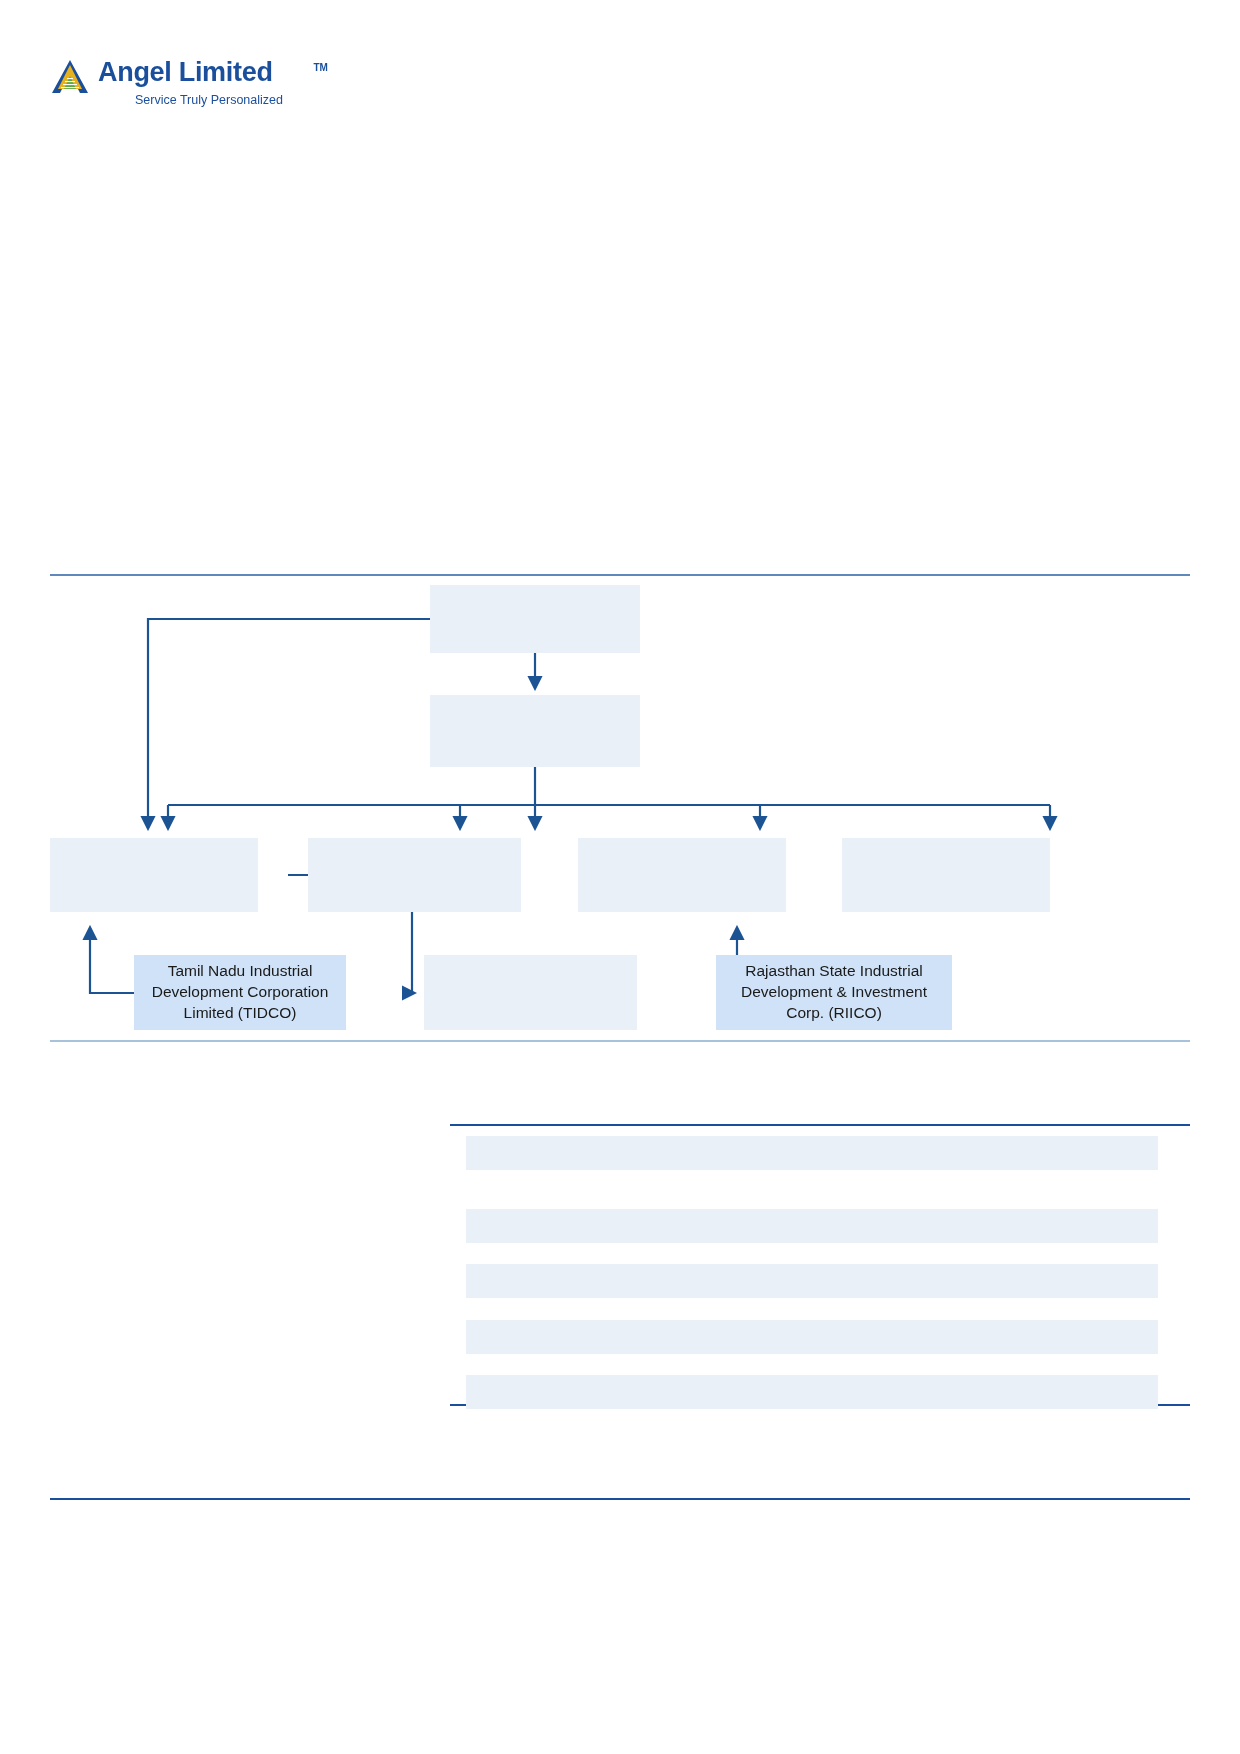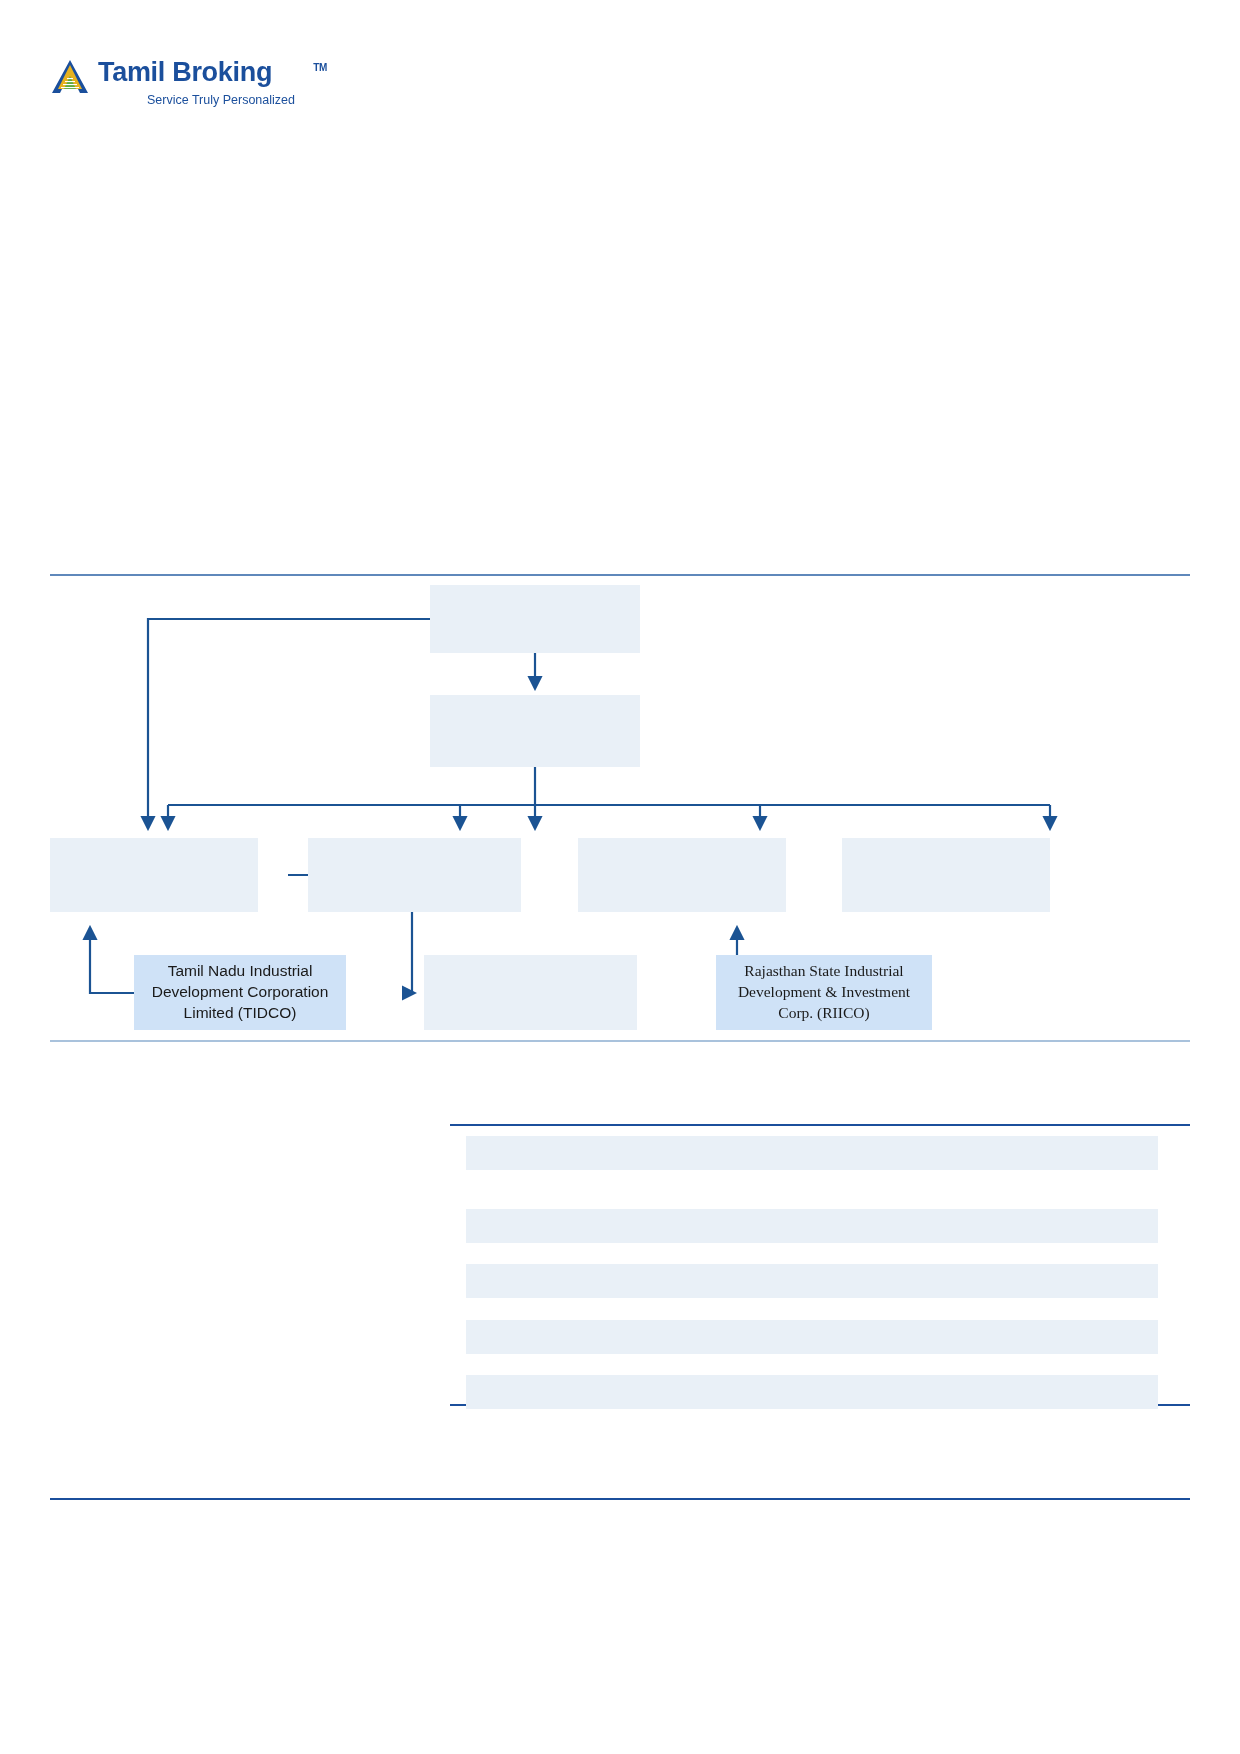--- a/index.html
+++ b/index.html
@@ -117,7 +117,7 @@
       <rect x="17" y="19" width="6" height="1.1"></rect>
     </g>
   </svg>
-  <div class="logo-text"><span>Tamil Broking</span><span class="logo-tm">TM</span></div>
+  <div class="logo-text"><span>Angel Limited</span><span class="logo-tm">TM</span></div>
   <div class="logo-tag">Service Truly Personalized</div>
 </div>
 

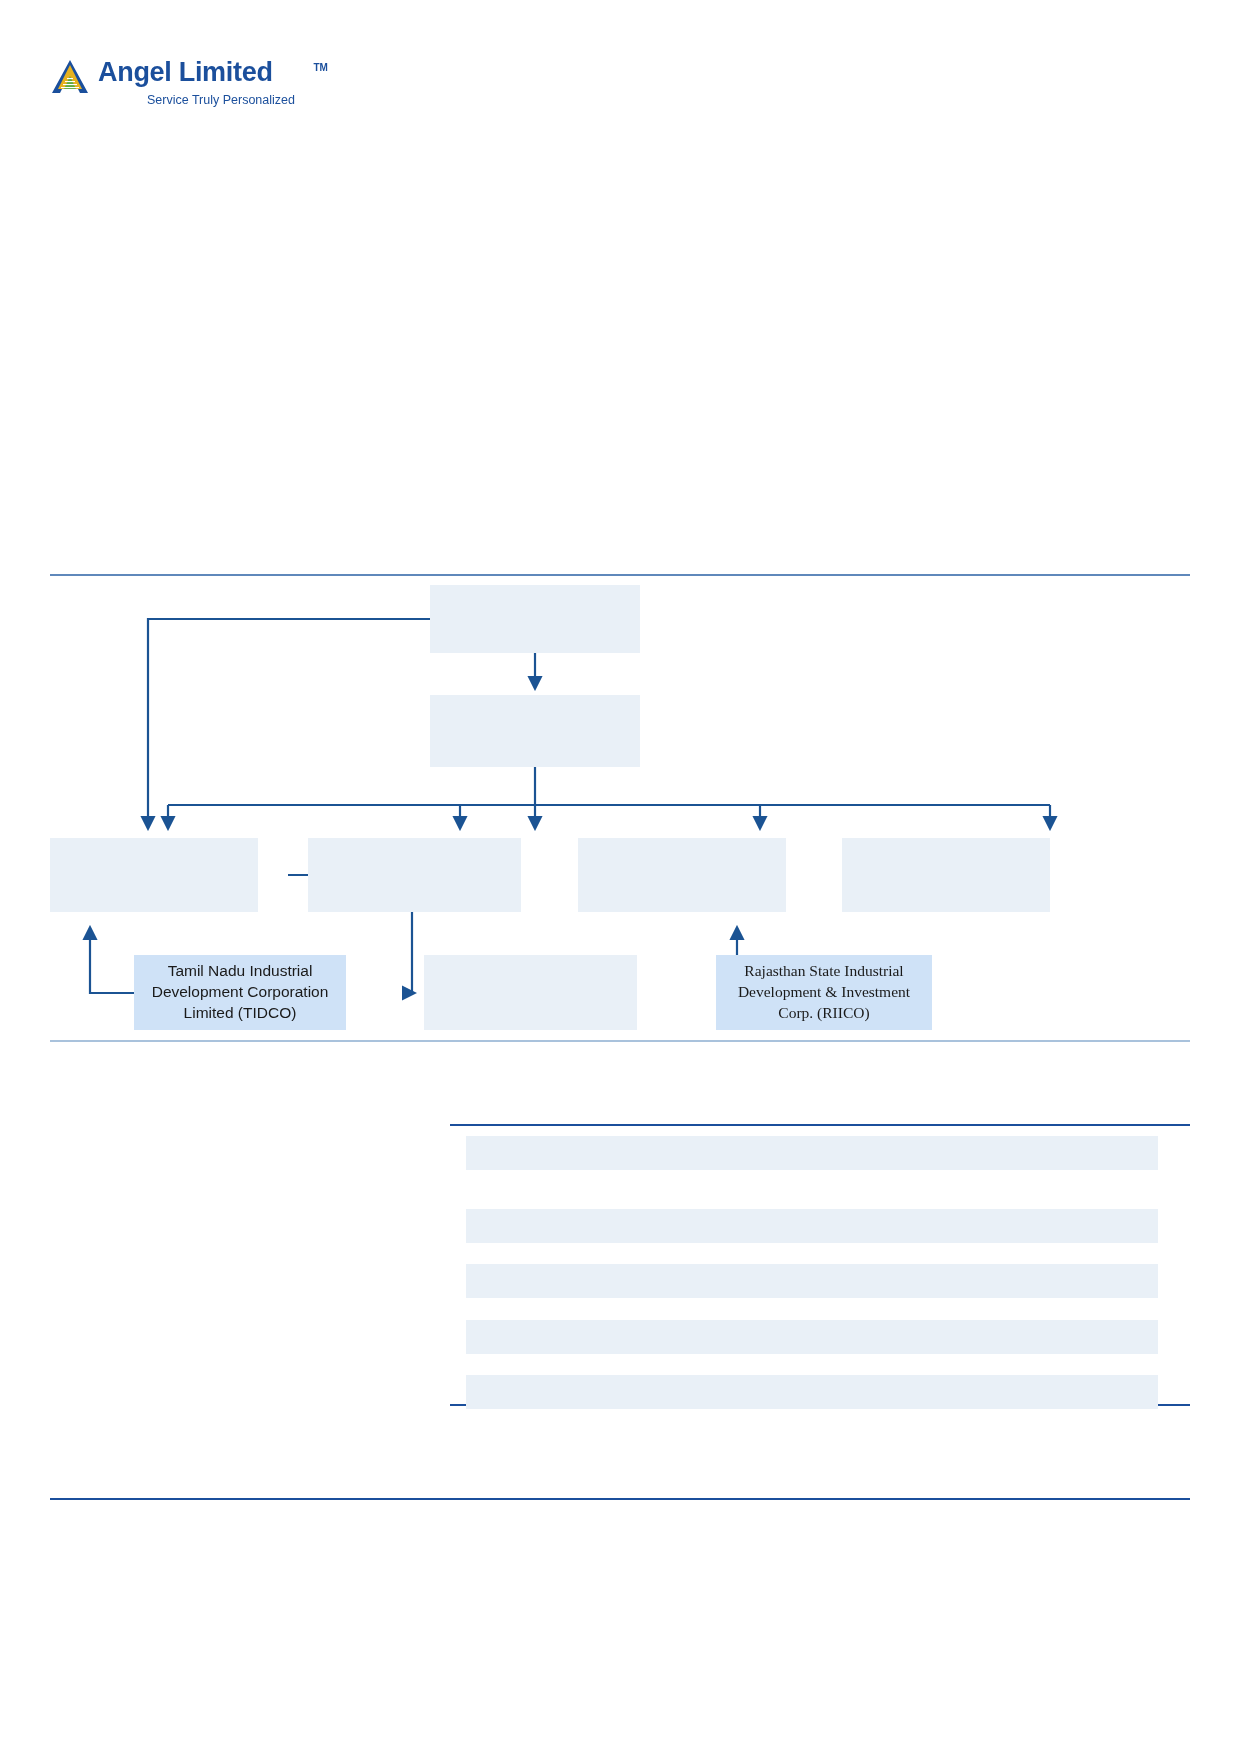--- a/index.html
+++ b/index.html
@@ -53,7 +53,6 @@
     font-size: 12.5px;
     color: #1b4f9c;
     white-space: nowrap;
-    margin-left: 12px;
   }
 
   

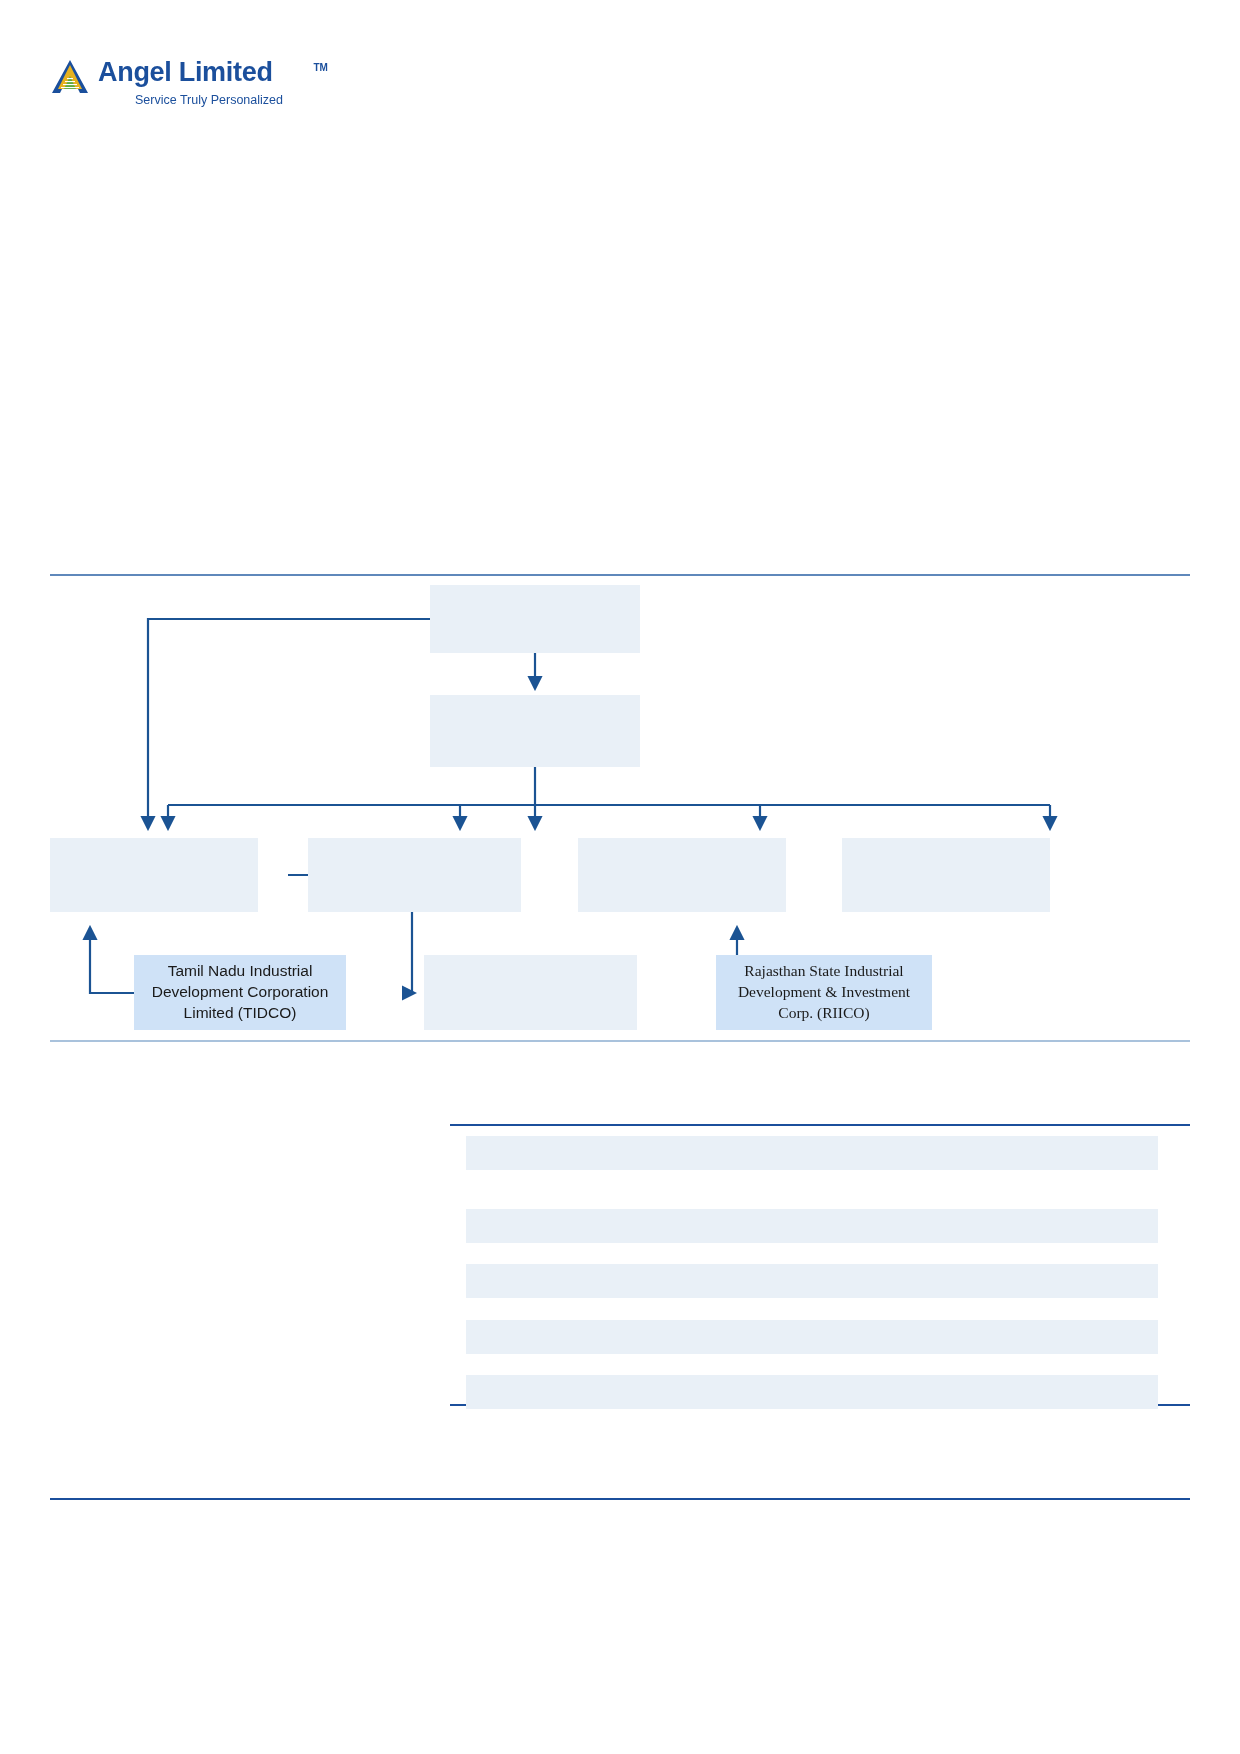--- a/index.html
+++ b/index.html
@@ -167,7 +167,7 @@
     <div class="node" style="left: 842px; top: 838px; width: 208px; height: 74px;"></div>
     <div class="node shaded" style="left: 134px; top: 955px; width: 212px; height: 75px;">Tamil Nadu Industrial Development Corporation Limited (TIDCO)</div>
     <div class="node" style="left: 424px; top: 955px; width: 213px; height: 75px;"></div>
-    <div class="node shaded" style="left: 716px; top: 955px; width: 216px; height: 75px; font-family: Liberation Serif, serif;">Rajasthan State Industrial Development &amp; Investment Corp. (RIICO)</div>
+    <div class="node shaded" style="left: 716px; top: 955px; width: 236px; height: 75px;">Rajasthan State Industrial Development &amp; Investment Corp. (RIICO)</div>
   </div>
 
 <div id="table-rows">

